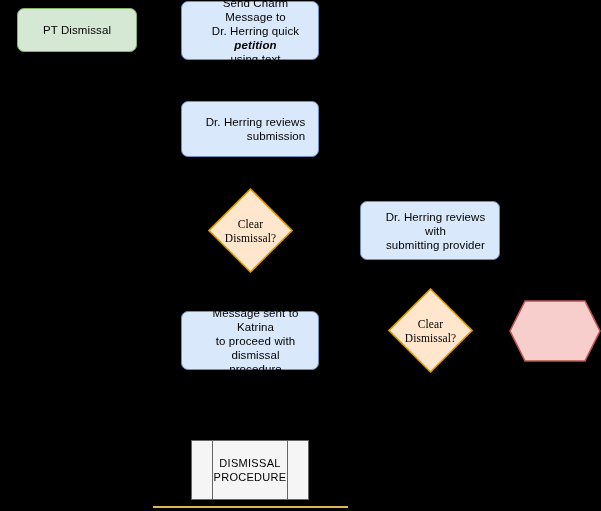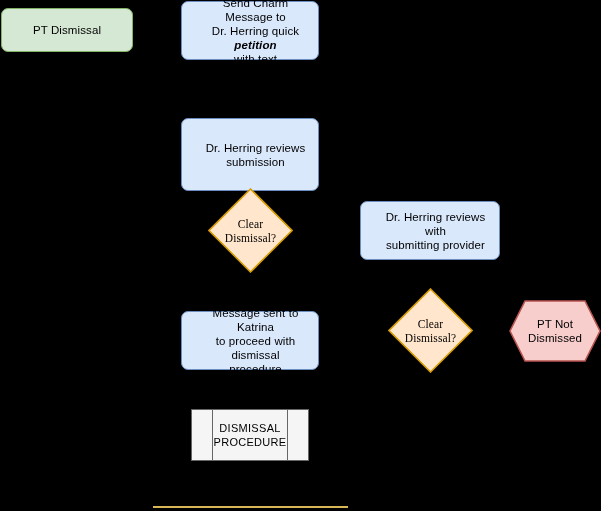--- a/index.html
+++ b/index.html
@@ -119,7 +119,7 @@
 
 <div id="canvas">
 
-  <div class="node proc proc-green" style="left:1px; top:8px; width:132px; height:44px;">
+  <div class="node proc proc-green" style="left:17px; top:8px; width:120px; height:44px;">
     <span class="label">PT Dismissal</span>
   </div>
 

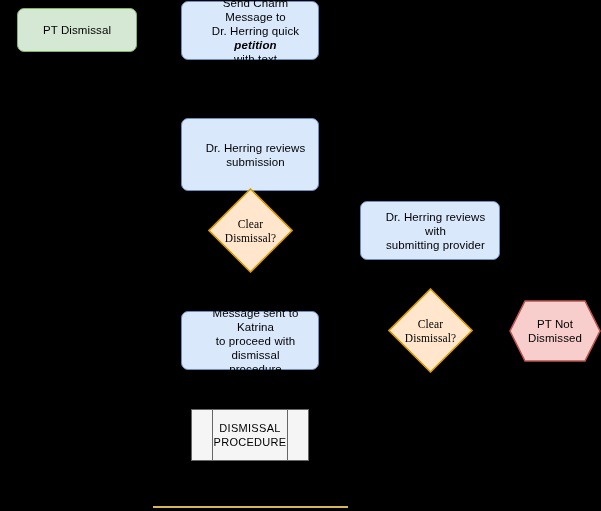--- a/index.html
+++ b/index.html
@@ -124,7 +124,7 @@
   </div>
 
   <div class="node proc proc-blue" style="left:181px; top:1px; width:138px; height:59px;">
-    <span class="label"><span>Send Charm Message to</span><br><span>Dr. Herring quick </span><span class="italic">petition</span><br><span>with text</span></span>
+    <span class="label"><span>Send Charm Message to</span><br><span>Dr. Herring quick </span><span class="italic">petition</span><br><span>using text</span></span>
   </div>
 
   <div class="node proc proc-blue" style="left:181px; top:118px; width:138px; height:73px;">

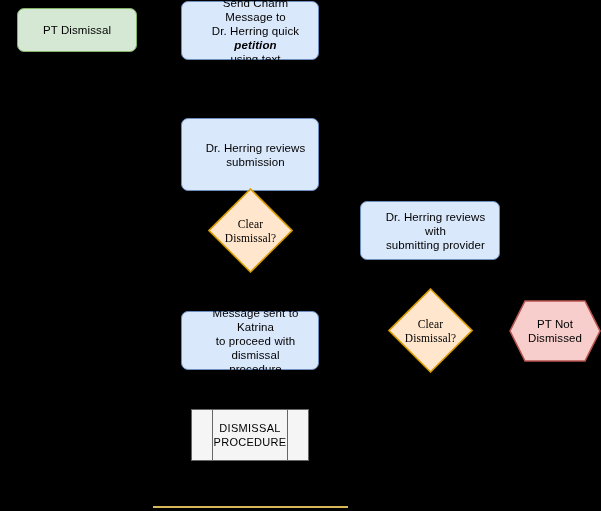--- a/index.html
+++ b/index.html
@@ -127,7 +127,7 @@
     <span class="label"><span>Send Charm Message to</span><br><span>Dr. Herring quick </span><span class="italic">petition</span><br><span>using text</span></span>
   </div>
 
-  <div class="node proc proc-blue" style="left:181px; top:118px; width:138px; height:73px;">
+  <div class="node proc proc-blue" style="left:181px; top:101px; width:138px; height:56px;text-align:right;">
     <span class="label">Dr. Herring reviews
 submission</span>
   </div>

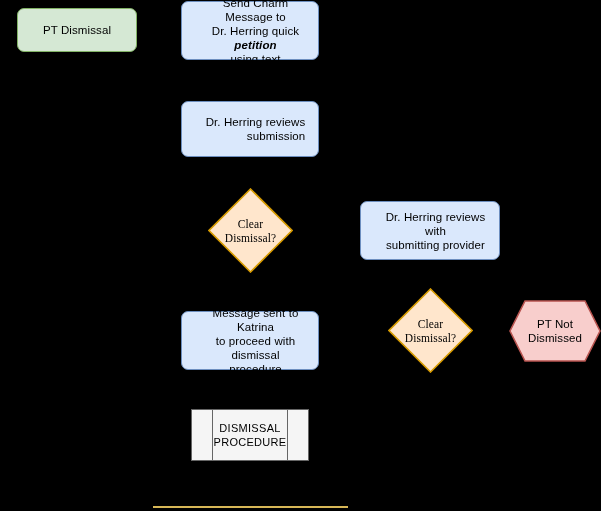--- a/index.html
+++ b/index.html
@@ -163,8 +163,6 @@
     <svg class="hshape" viewBox="0 0 92 62" preserveAspectRatio="none">
       <polygon points="16,1 76,1 91,31 76,61 16,61 1,31" fill="#f8cecc" stroke="#b85450" stroke-width="1.6"></polygon>
     </svg>
-    <span class="label">PT Not
-Dismissed</span>
   </div>
 
   <div class="node predef" style="left:191px; top:409px; width:118px; height:52px;">

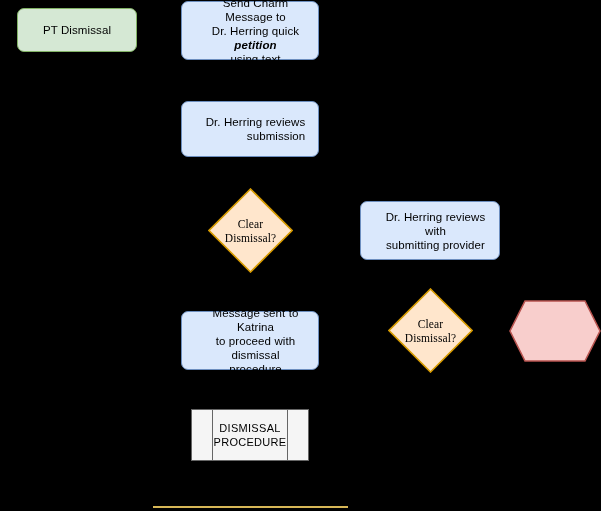--- a/index.html
+++ b/index.html
@@ -165,7 +165,7 @@
     </svg>
   </div>
 
-  <div class="node predef" style="left:191px; top:409px; width:118px; height:52px;">
+  <div class="node predef" style="left:191px; top:440px; width:118px; height:60px;">
     <span class="bar bar-left"></span>
     <span class="bar bar-right"></span>
     <span class="label">DISMISSAL

